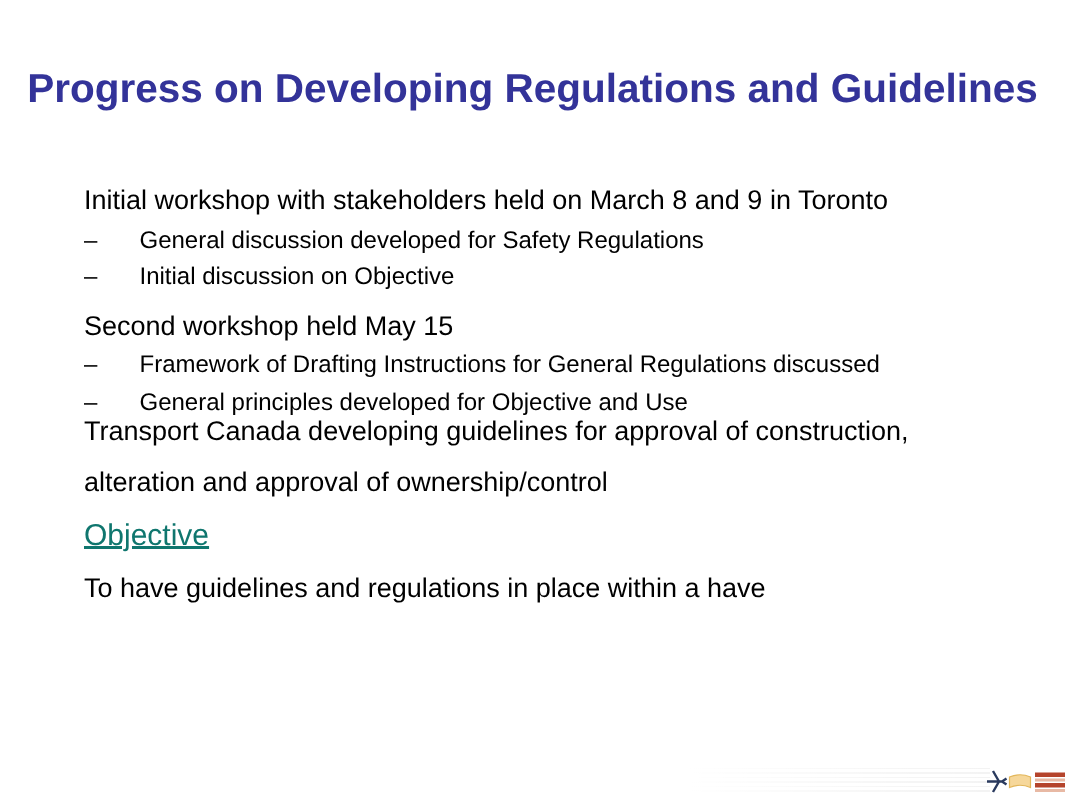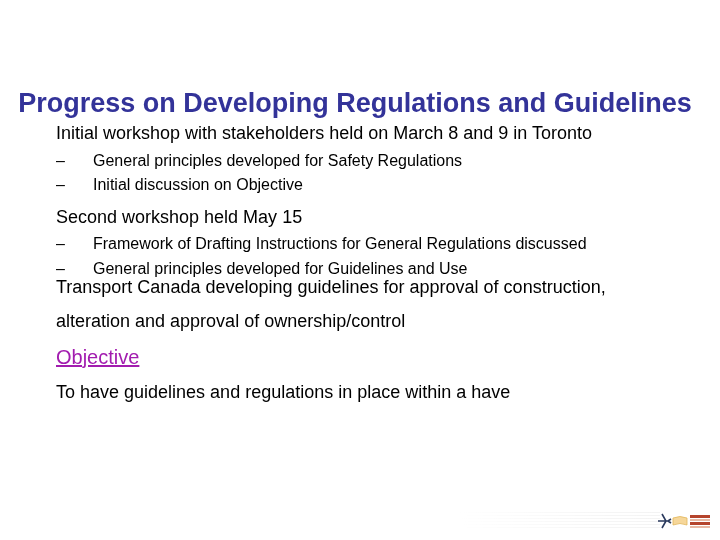--- a/index.html
+++ b/index.html
@@ -9,7 +9,7 @@
     }
     .title {
       position: absolute; left: 0; top: 44px; width: 710px; text-align: center;
-      color: #333399; font-weight: bold; font-size: 27px; line-height: 30px; margin-top: 44px;
+      color: #333399; font-weight: bold; font-size: 27px; line-height: 30px;
     }
     .lvl1 {
       position: absolute; left: 56px; font-size: 18px; line-height: 22px; color: #000;

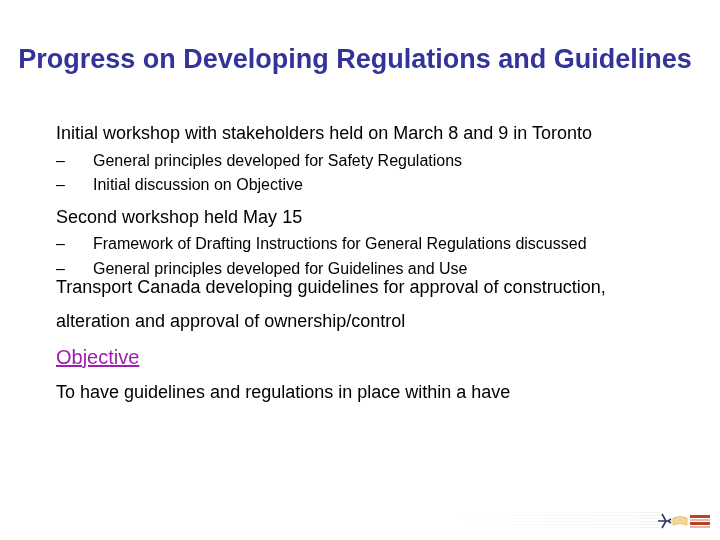--- a/index.html
+++ b/index.html
@@ -42,7 +42,7 @@
 
 <div class="lvl1" style="top:122px">Initial workshop with stakeholders held on March 8 and 9 in Toronto</div>
 <div class="lvl2" style="top:151px">
-  <span class="dash">–</span><span>General principles developed for Safety Regulations</span>
+  <span class="dash">–</span><span>General discussion developed for Safety Regulations</span>
 </div>
 <div class="lvl2" style="top:175px">
   <span class="dash">–</span><span>Initial discussion on Objective</span>

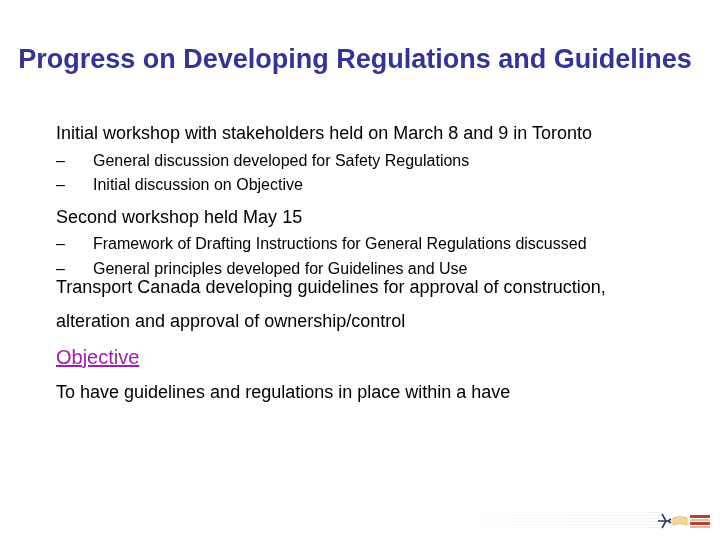--- a/index.html
+++ b/index.html
@@ -53,7 +53,7 @@
   <span class="dash">–</span><span>Framework of Drafting Instructions for General Regulations discussed</span>
 </div>
 <div class="lvl2" style="top:259px">
-  <span class="dash">–</span><span>General principles developed for Guidelines and Use</span>
+  <span class="dash">–</span><span>General principles developed for Objective and Use</span>
 </div>
 
 <div class="lvl1" style="top:276px">Transport Canada developing guidelines for approval of construction,</div>

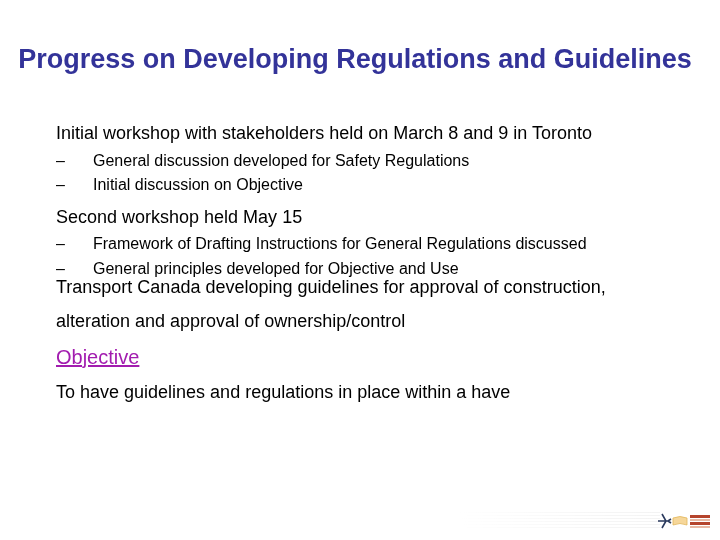--- a/index.html
+++ b/index.html
@@ -19,7 +19,7 @@
     }
     .lvl2 .dash { display: inline-block; width: 37px; }
     .link {
-      position: absolute; left: 56px; font-size: 20px; line-height: 24px; color: #a21caf;
+      position: absolute; left: 56px; font-size: 20px; line-height: 24px; color: #0f766e;
       text-decoration: underline; cursor: pointer;
     }
     .footer-band {

